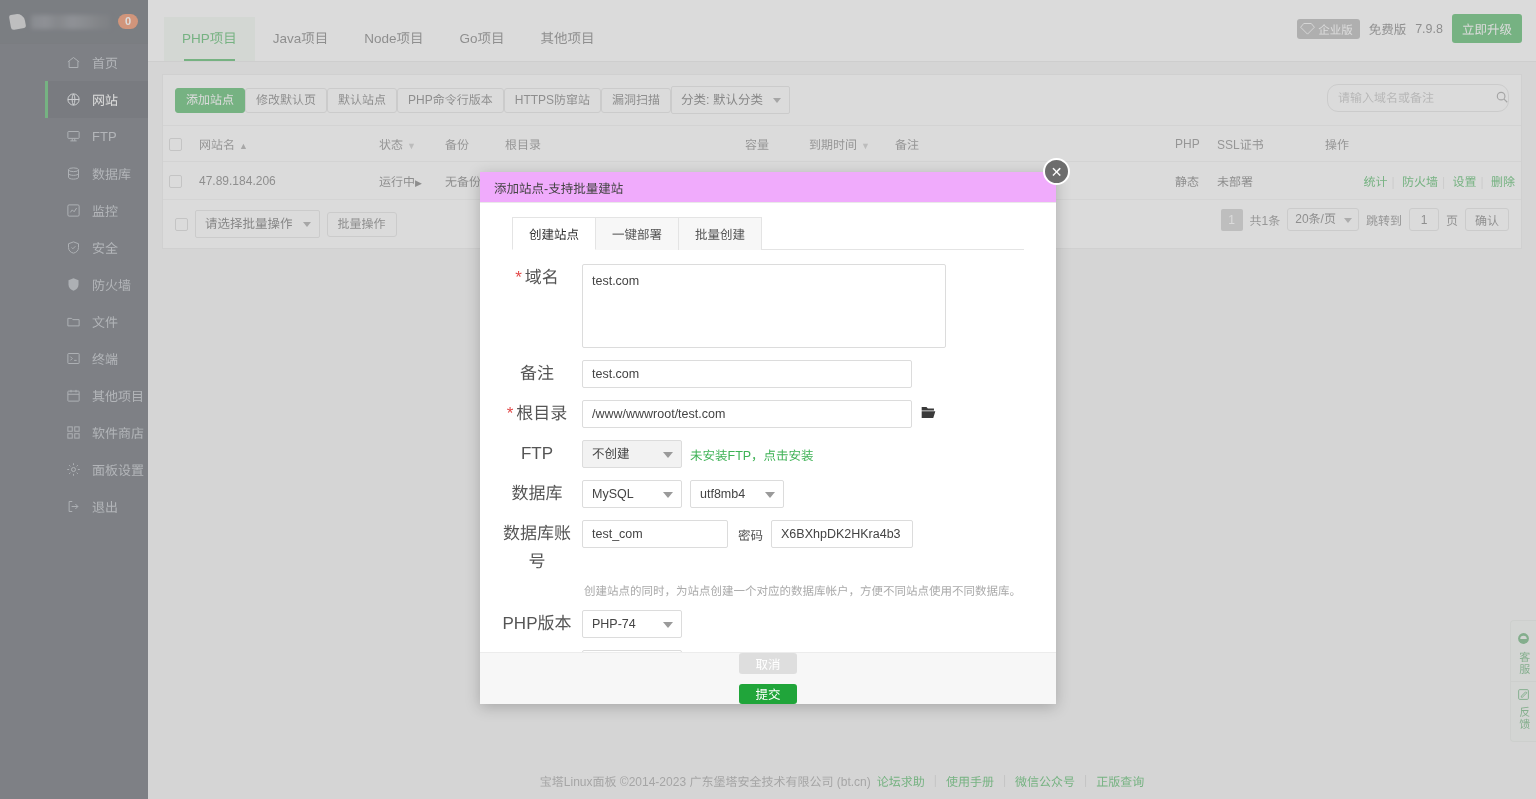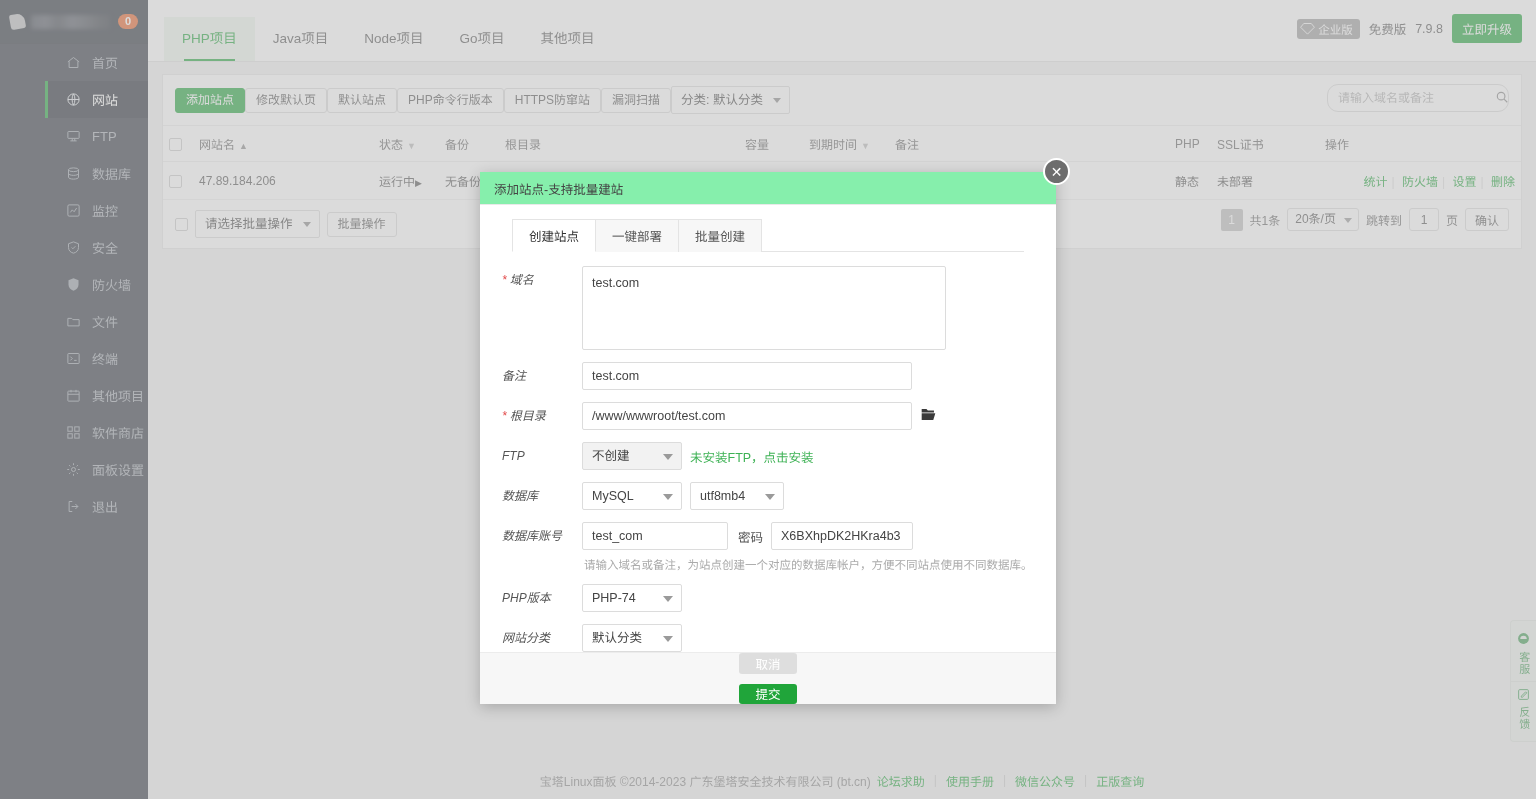--- a/index.html
+++ b/index.html
@@ -264,7 +264,7 @@
     display: flex; flex-direction: column;
   }
   .modal-head {
-    height: 34px; background: #86efac;
+    height: 34px; background: #f0abfc;
     border-bottom: 1px solid #e9e9e9;
     display: flex; align-items: center;
     padding: 0 14px;

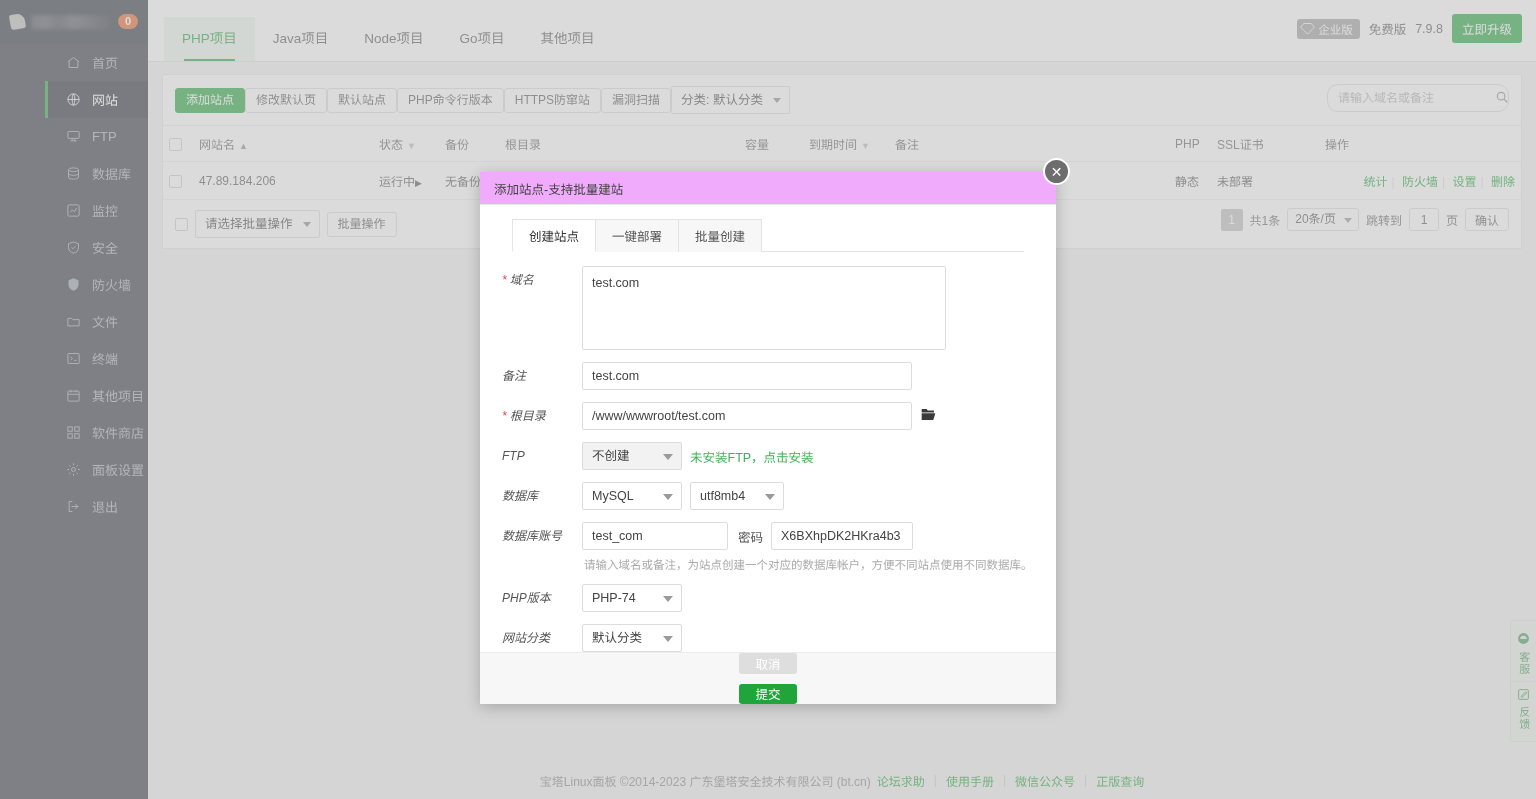--- a/index.html
+++ b/index.html
@@ -294,8 +294,8 @@
   .frow { display: flex; align-items: flex-start; margin-bottom: 12px; }
   .flabel {
     width: 80px; flex: 0 0 80px;
-    text-align: left; padding-right: 10px;
-    font-size: 12px; color: #555; line-height: 28px; font-style: italic;
+    text-align: center; padding-right: 10px;
+    font-size: 17px; color: #555; line-height: 28px;
   }
   .flabel .req { color: #e24a4a; margin-right: 3px; }
   .fctrl { flex: 1 1 auto; display: flex; align-items: center; gap: 8px; }

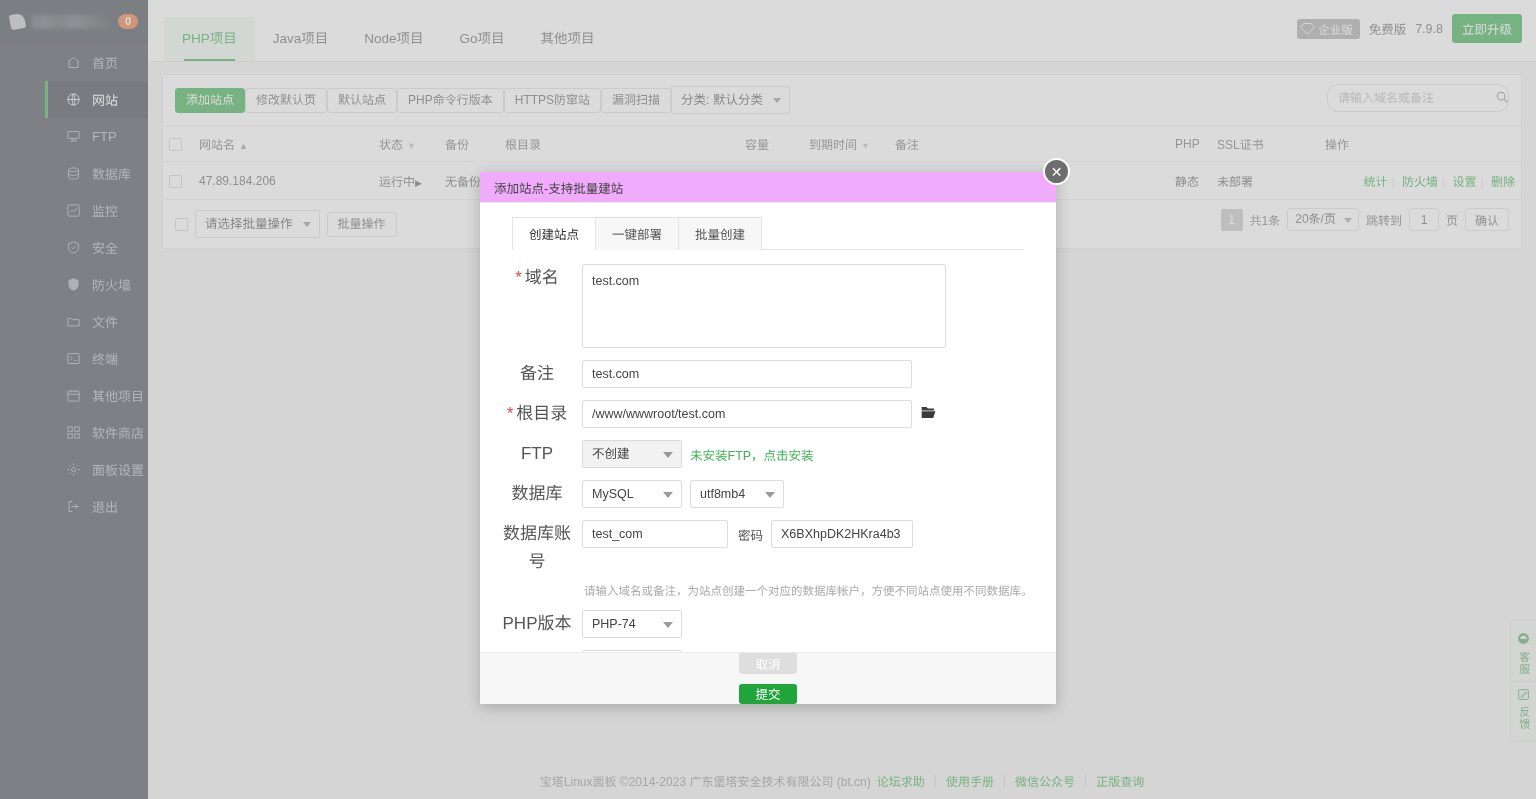--- a/index.html
+++ b/index.html
@@ -704,7 +704,7 @@
           </div>
         </div>
 
-        <div class="form-note">请输入域名或备注，为站点创建一个对应的数据库帐户，方便不同站点使用不同数据库。</div>
+        <div class="form-note">创建站点的同时，为站点创建一个对应的数据库帐户，方便不同站点使用不同数据库。</div>
 
         <div class="frow">
           <div class="flabel">PHP版本</div>

